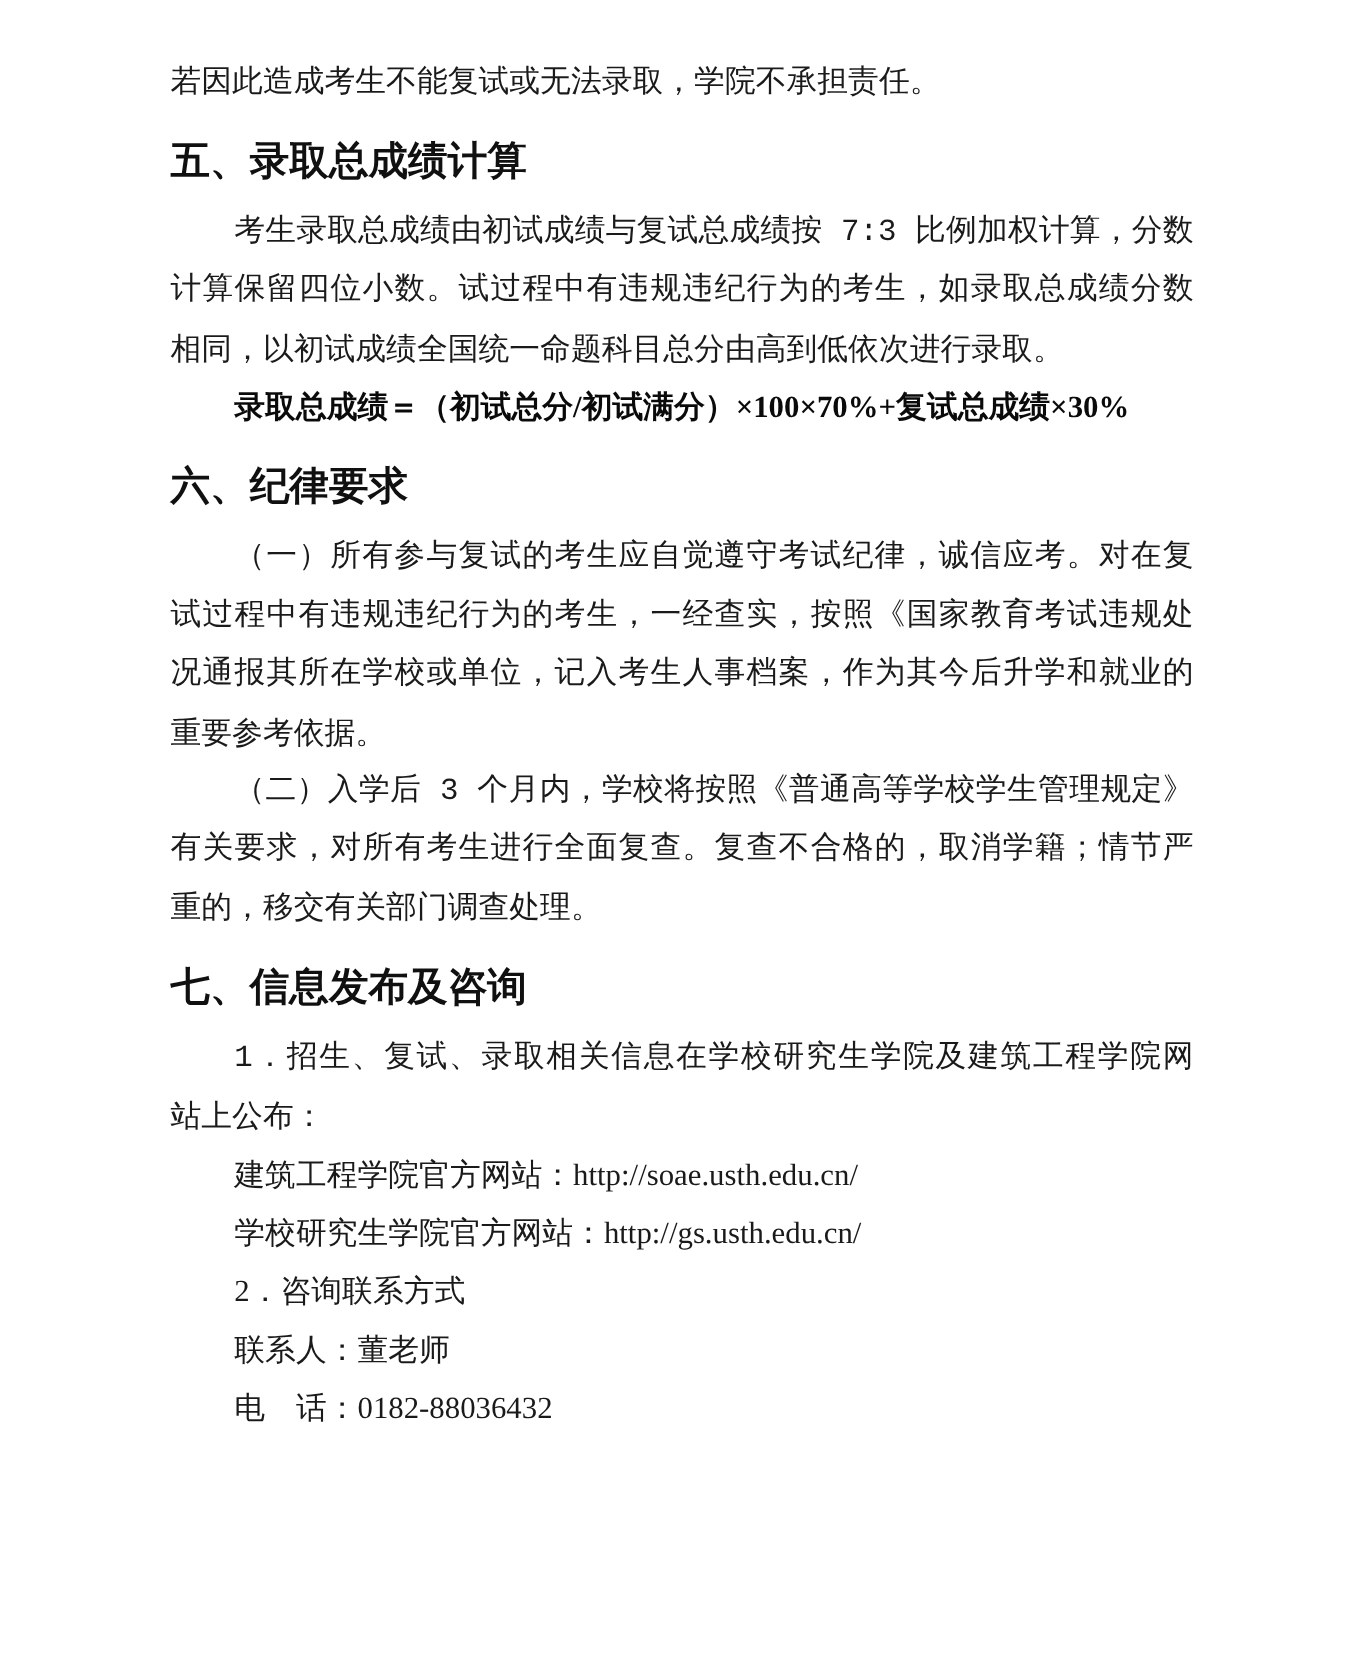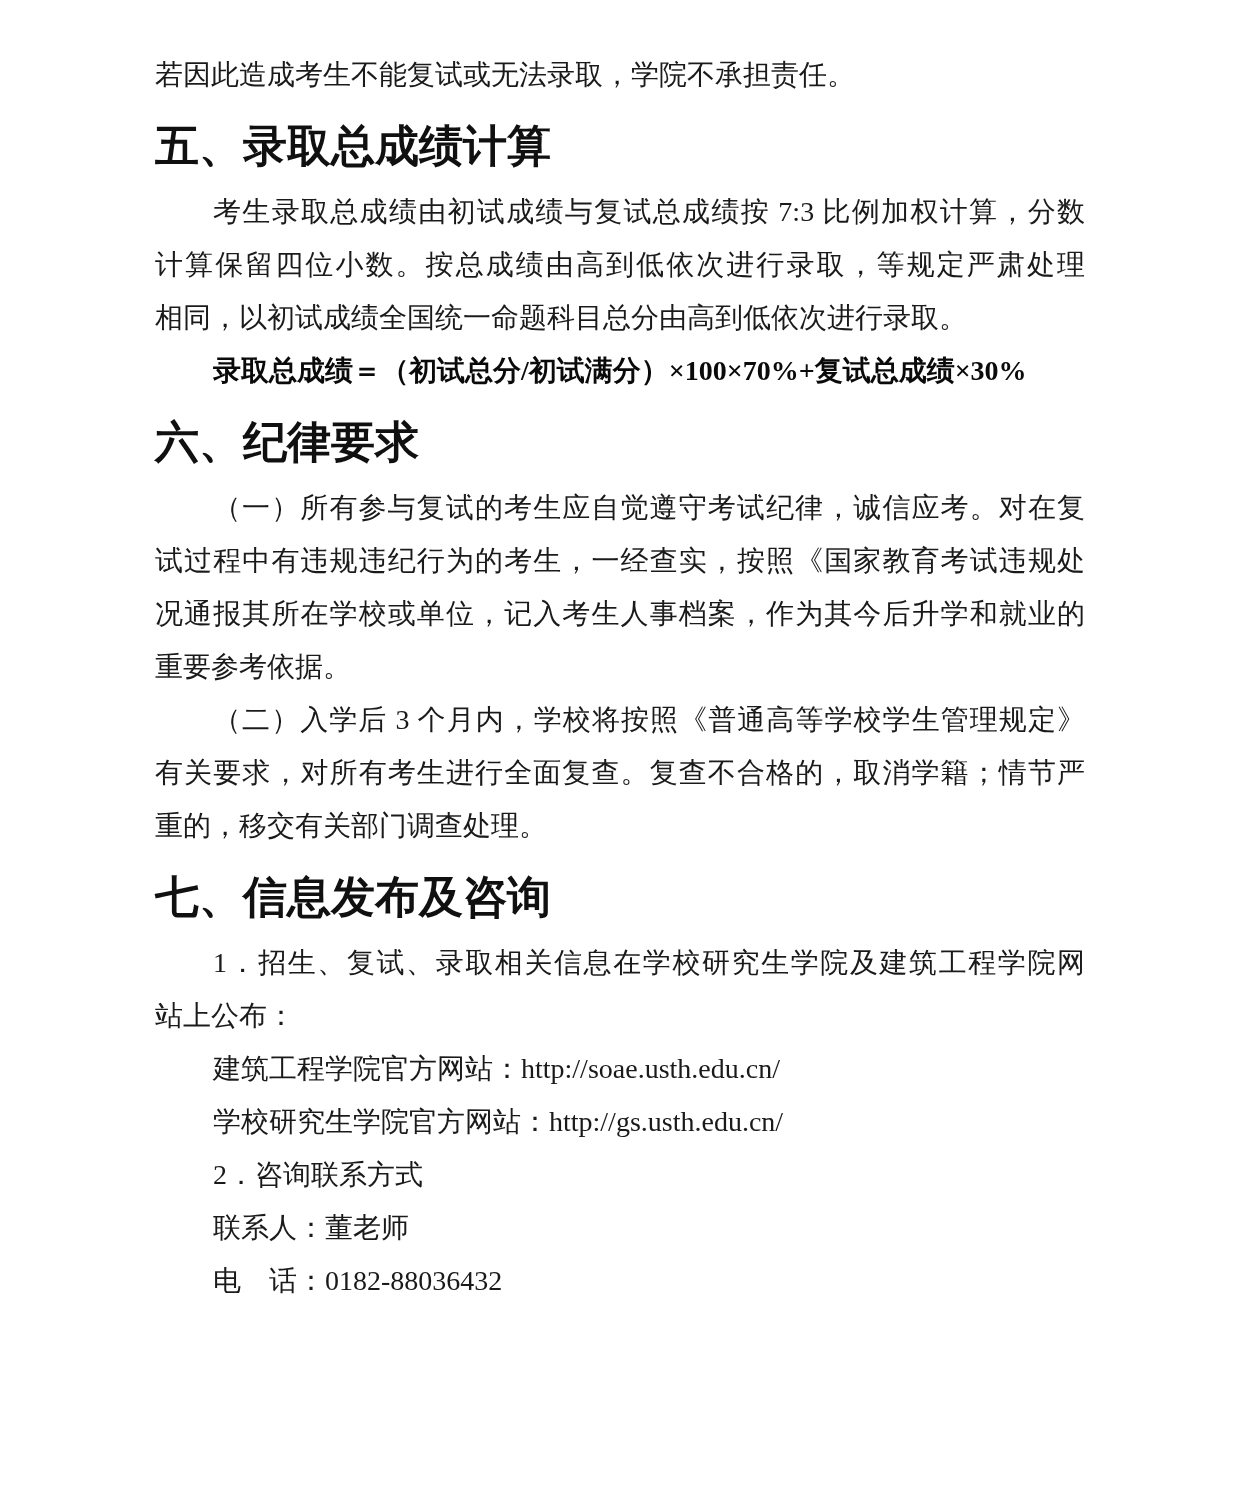--- a/index.html
+++ b/index.html
@@ -38,7 +38,7 @@
   .head {
     font-family: "Liberation Sans", "DejaVu Sans", sans-serif;
     font-weight: 700;
-    font-size: 44px;
+    font-size: 36px;
     line-height: 52px;
     color: #101010;
     margin: 19px 0 13px 0;

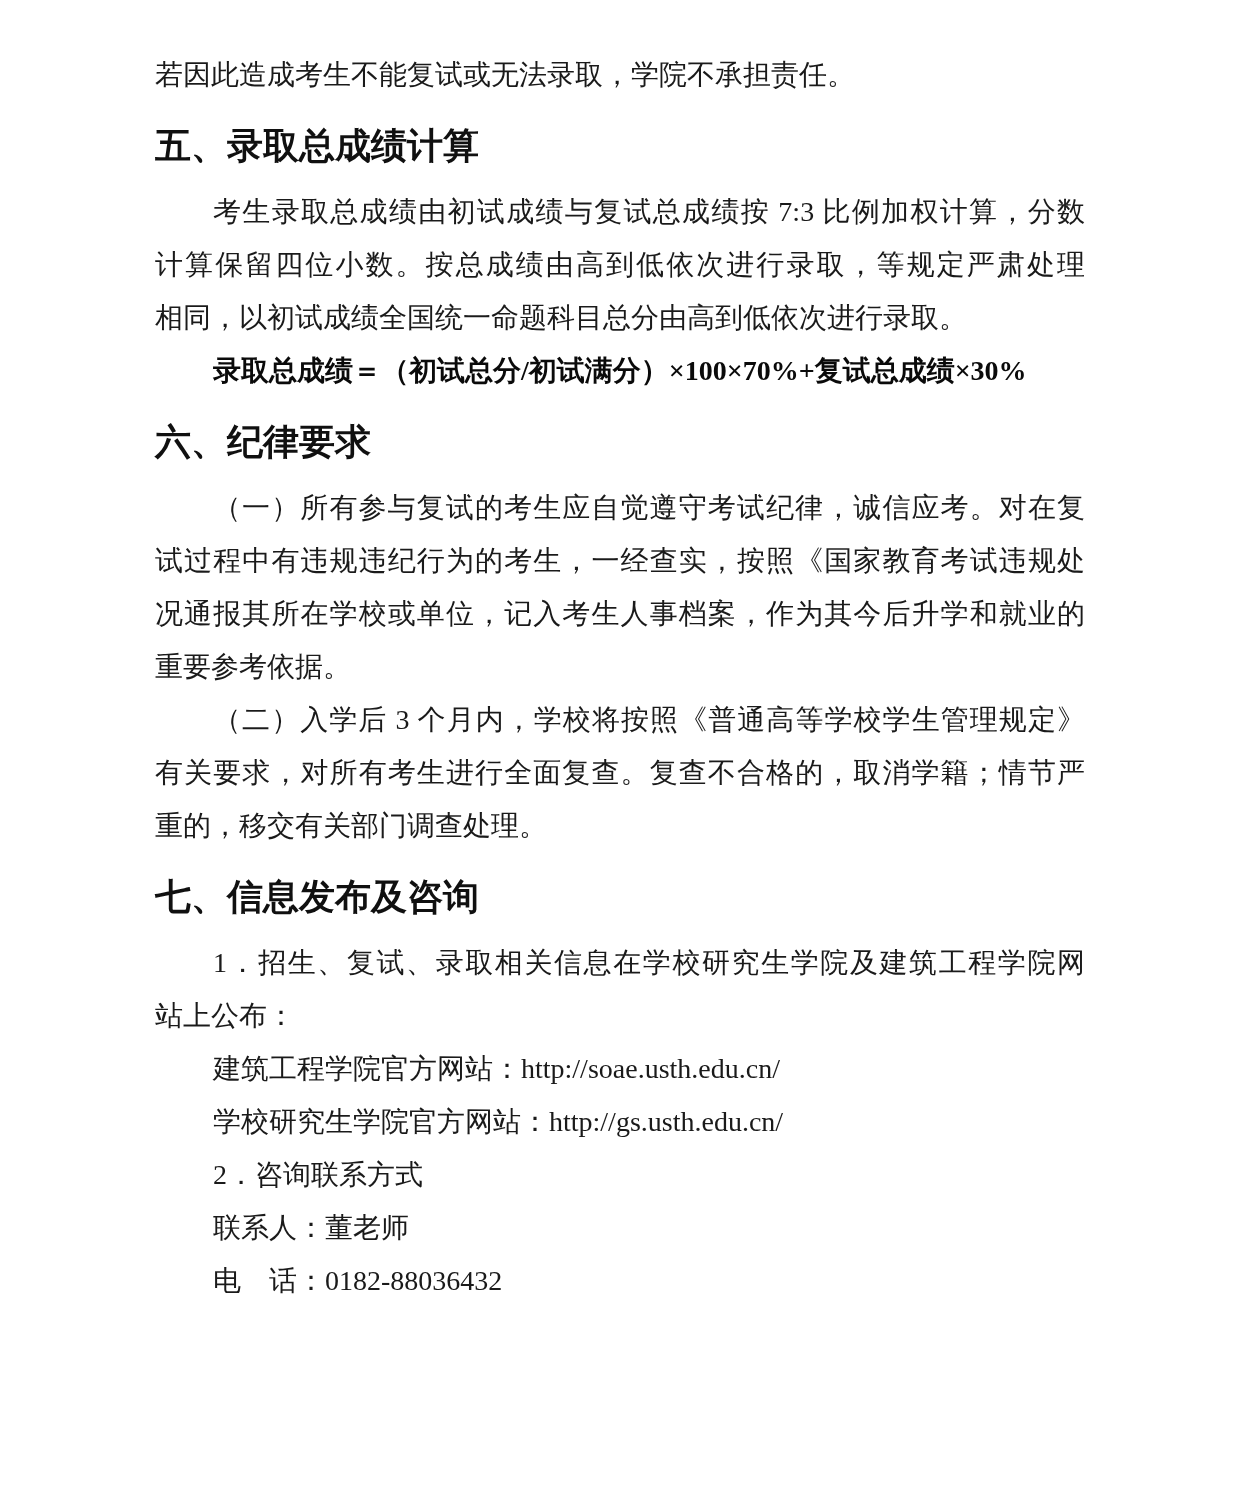--- a/index.html
+++ b/index.html
@@ -29,6 +29,7 @@
     white-space: normal;
     text-align: justify;
     text-align-last: justify;
+    font-family: Liberation Mono, monospace;
   }
   .ind { text-indent: 58px; }
   .formula {

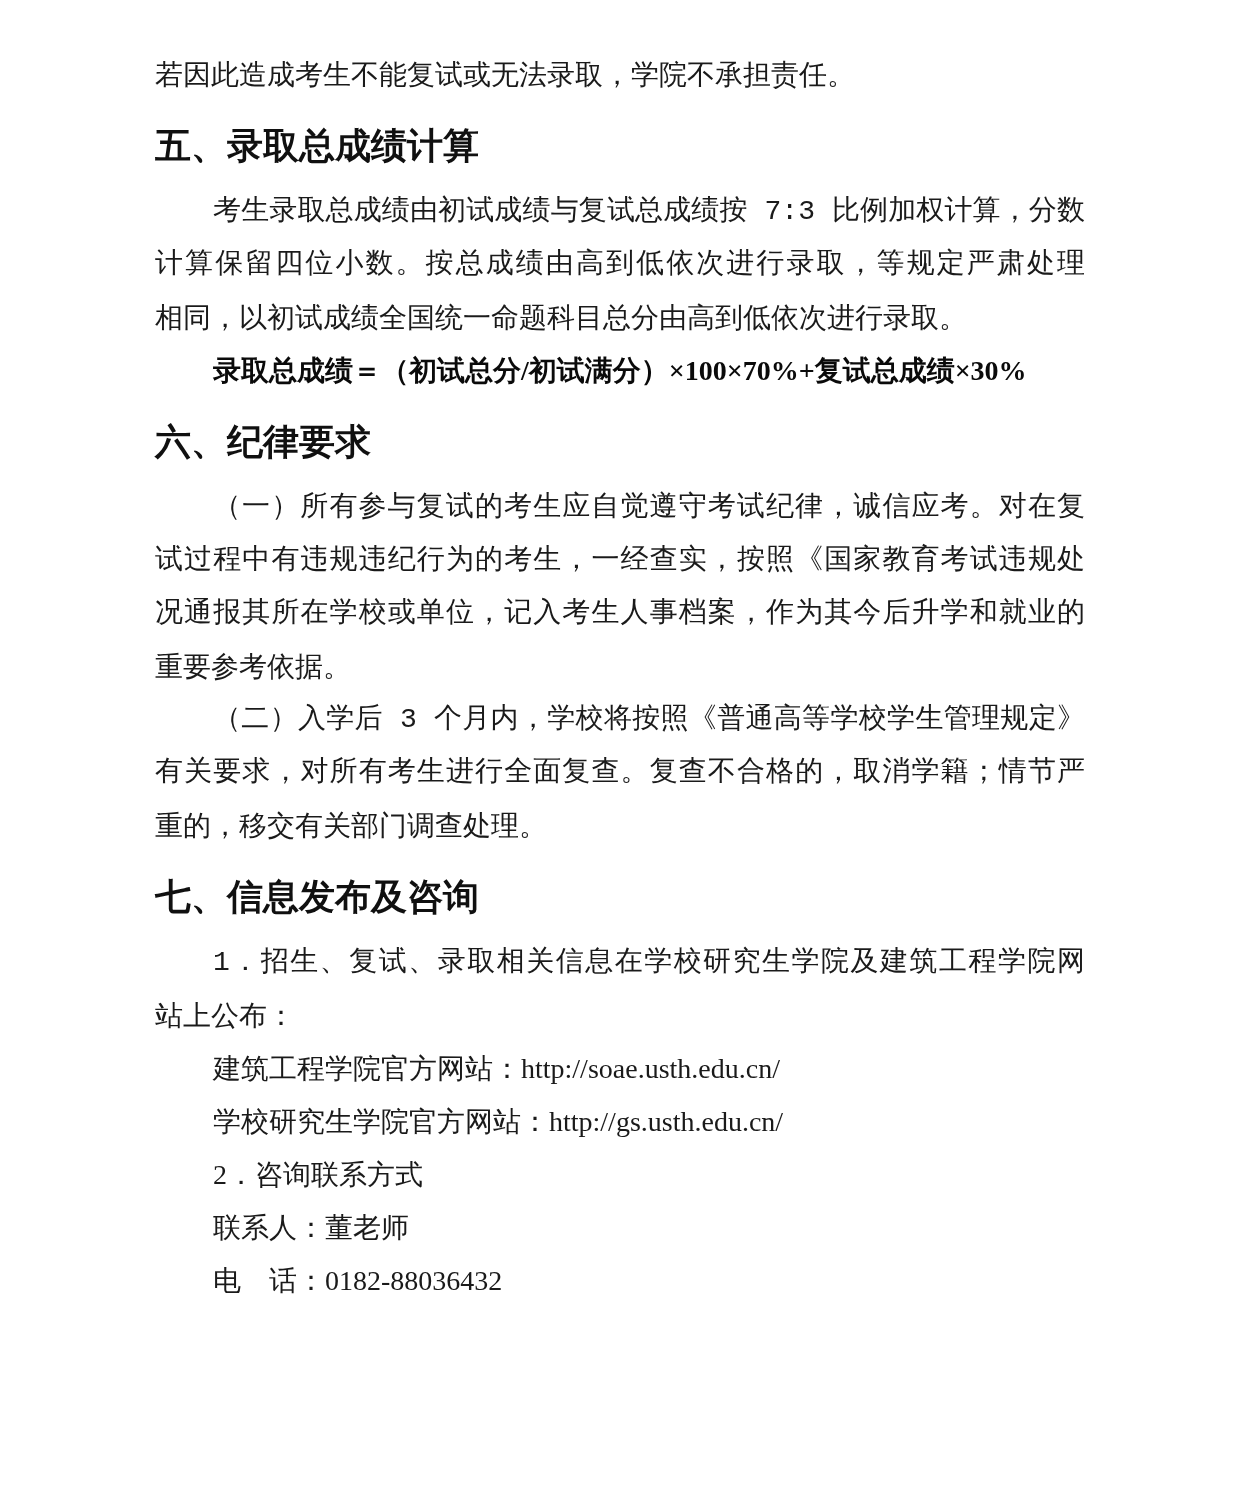--- a/index.html
+++ b/index.html
@@ -65,7 +65,7 @@
 
     <div class="head">五、录取总成绩计算</div>
     <div class="ln just ind">考生录取总成绩由初试成绩与复试总成绩按 7:3 比例加权计算，分数</div>
-    <div class="ln just">计算保留四位小数。按总成绩由高到低依次进行录取，等规定严肃处理</div>
+    <div class="ln just">计算保留四位小数。试过程中有违规违纪行为的考生，如录取总成绩分数</div>
     <div class="ln">相同，以初试成绩全国统一命题科目总分由高到低依次进行录取。</div>
     <div class="ln formula ind">录取总成绩＝（初试总分/初试满分）×100×70%+复试总成绩×30%</div>
 

